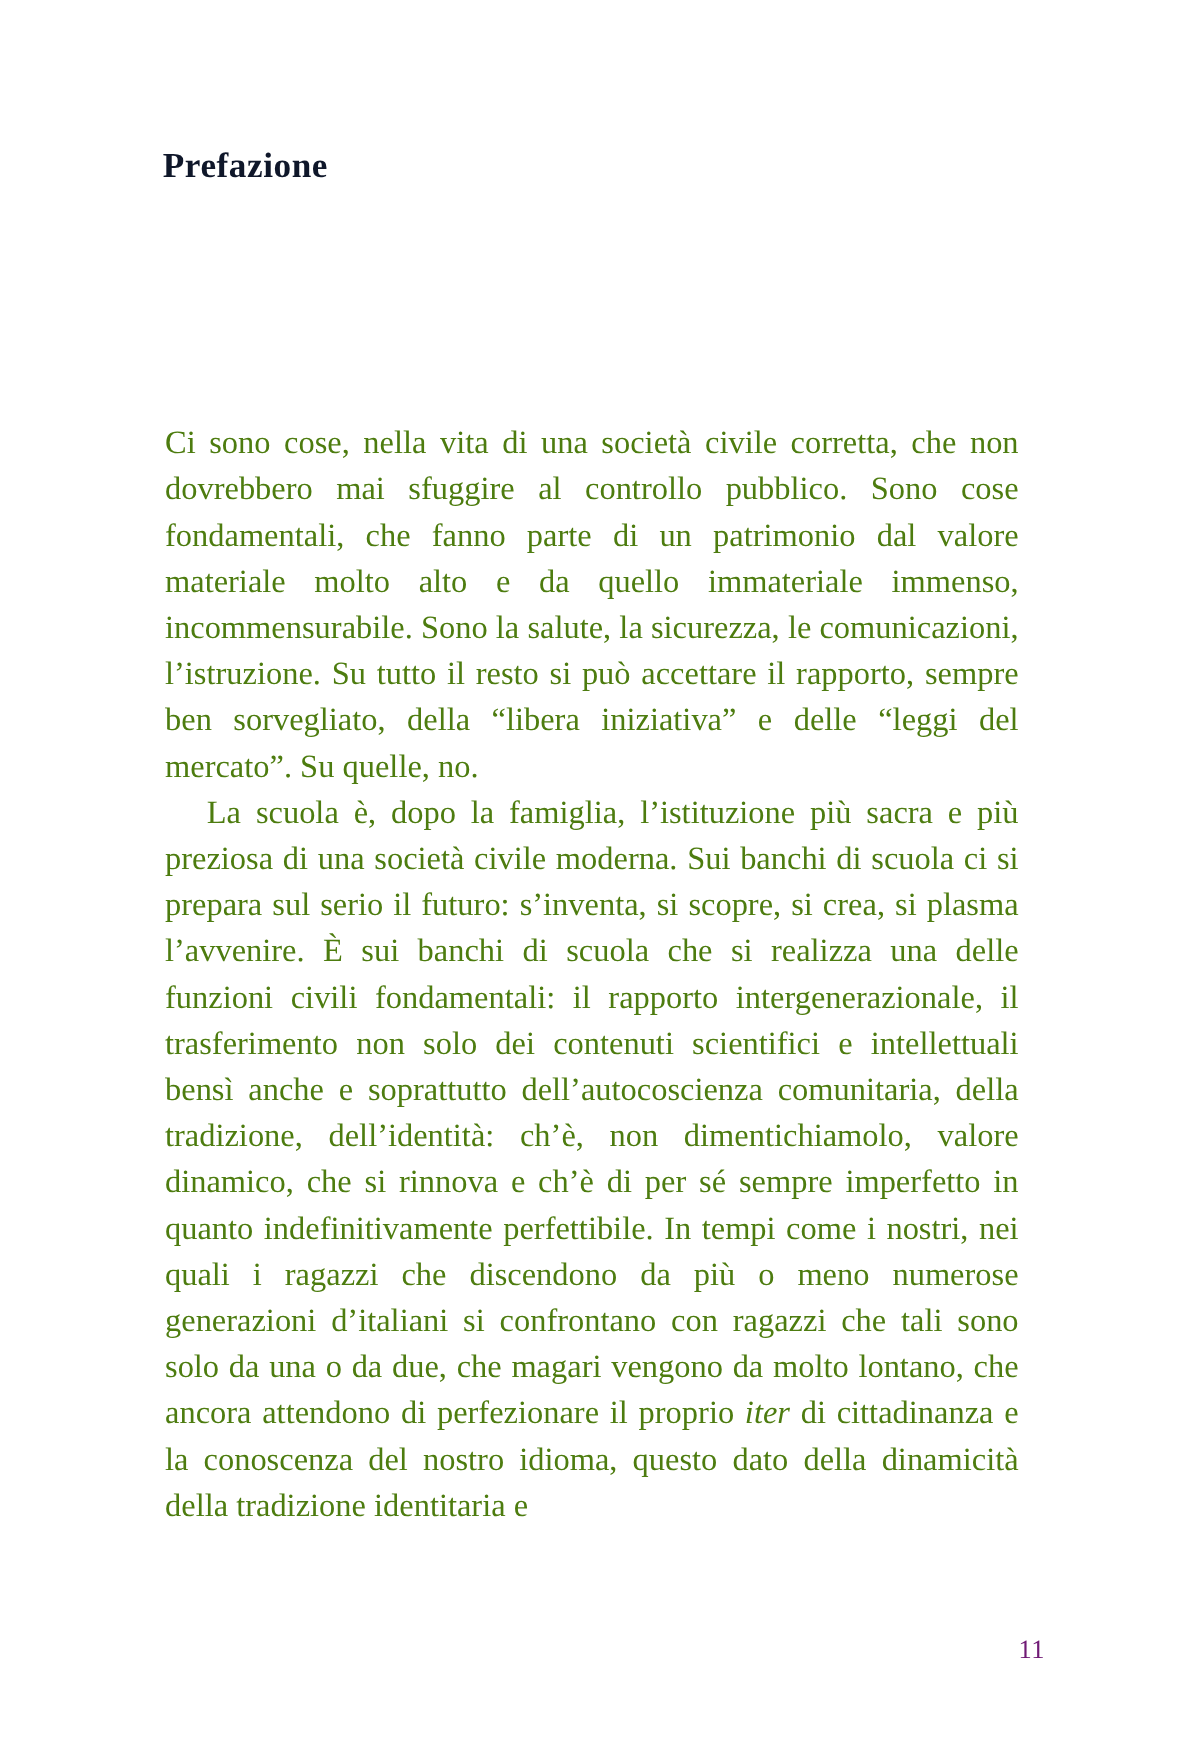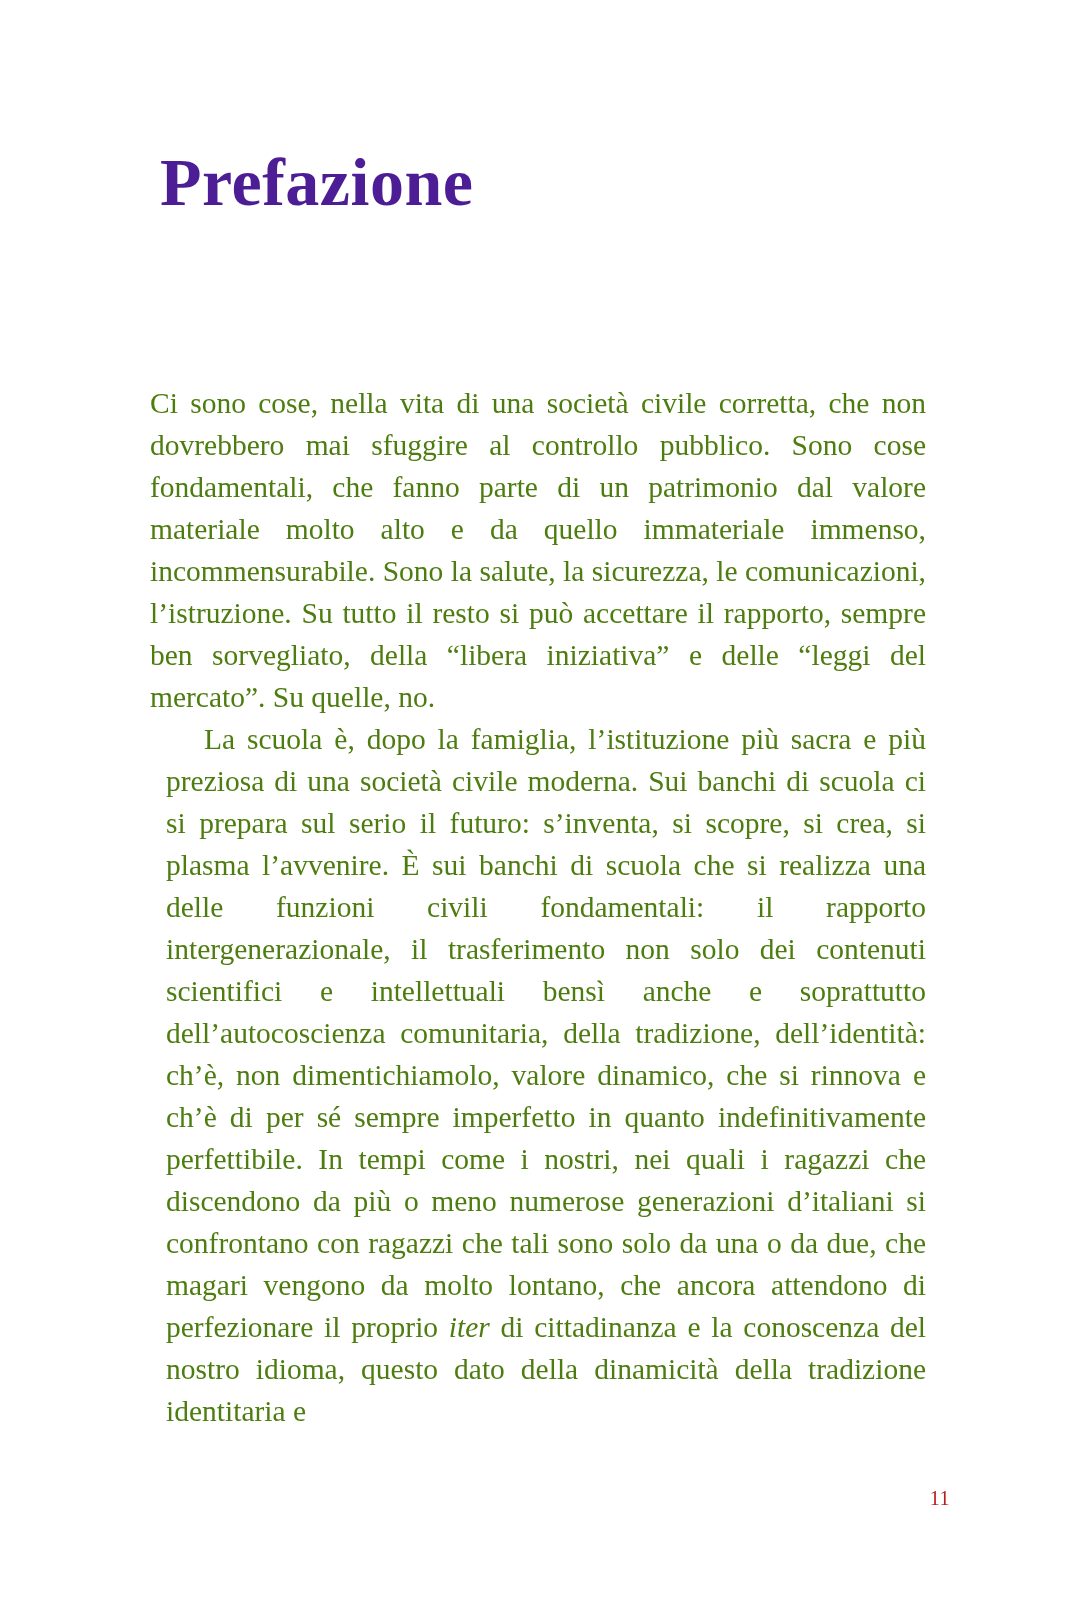--- a/index.html
+++ b/index.html
@@ -24,12 +24,12 @@
     left: 148px;
     top: 133px;
     font-family: "Liberation Serif", "DejaVu Serif", serif;
-    font-size: 68px;
+    font-size: 32px;
     font-weight: bold;
     letter-spacing: 0.5px;
-    color: #4c1d95;
+    color: #0f172a;
     line-height: 1.1;
-    margin: 12px;
+    margin: 0;
   }
 
   .text-block {

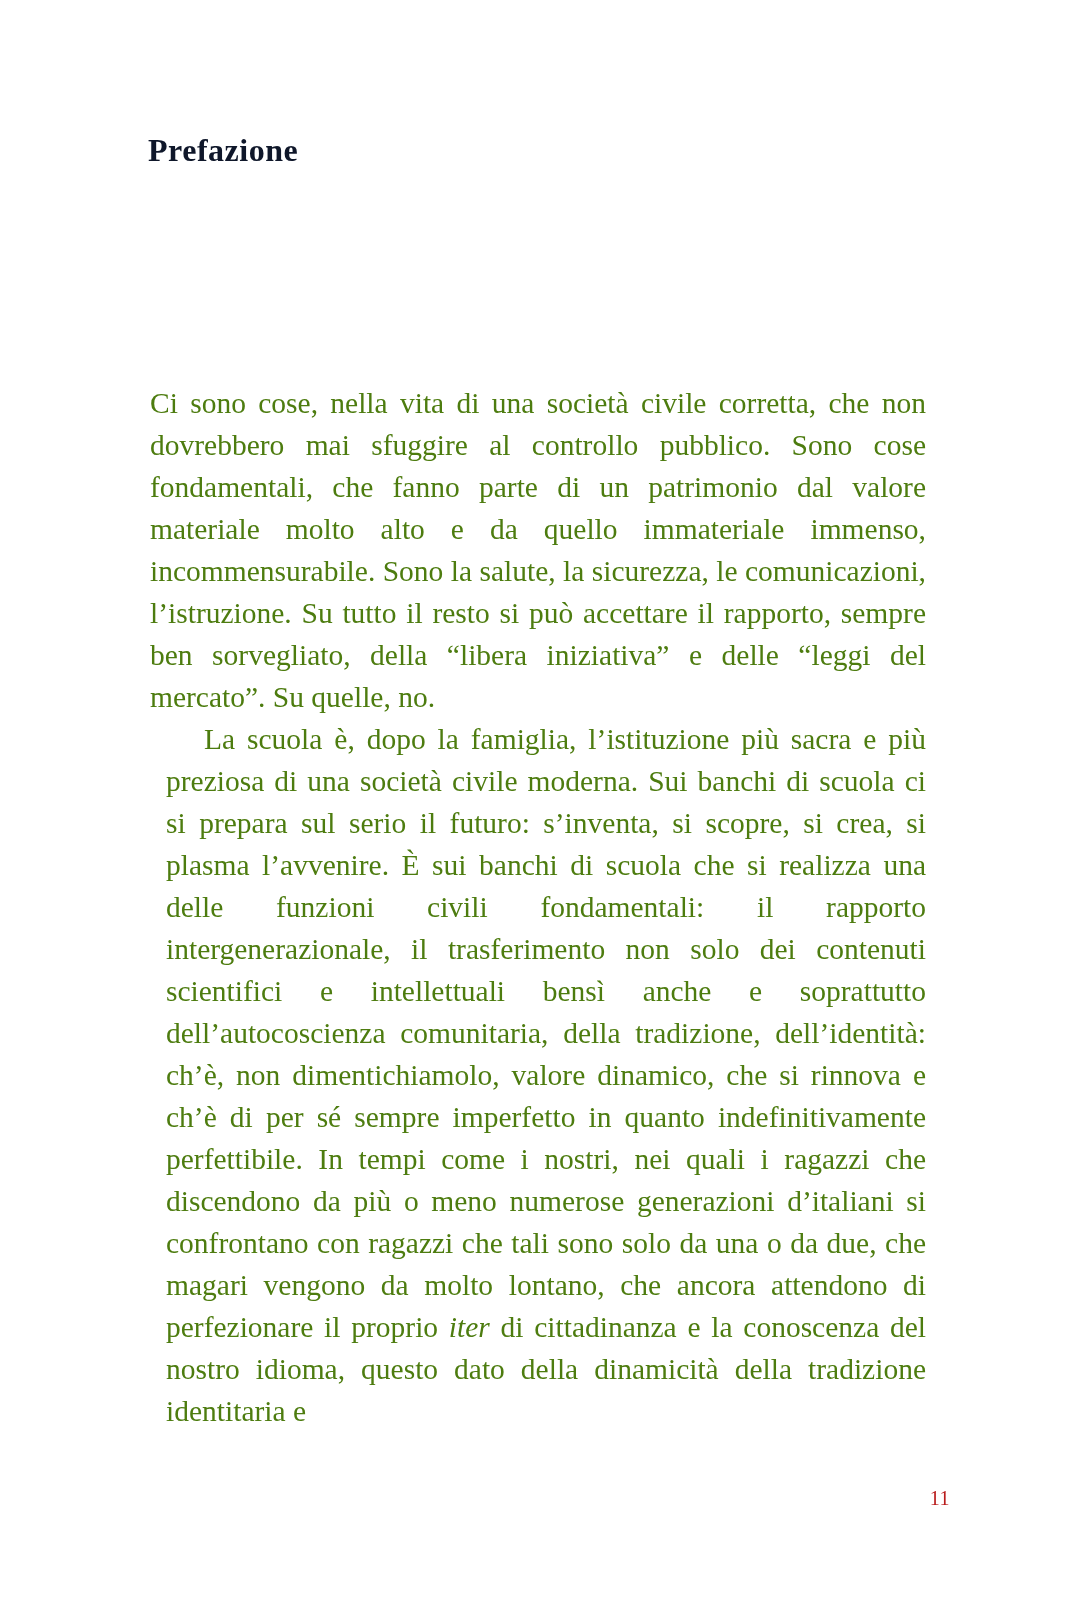--- a/index.html
+++ b/index.html
@@ -52,7 +52,6 @@
 
   .body-par.indented {
     text-indent: 38px;
-    margin-left: 16px;
   }
 
   .body-par.last {

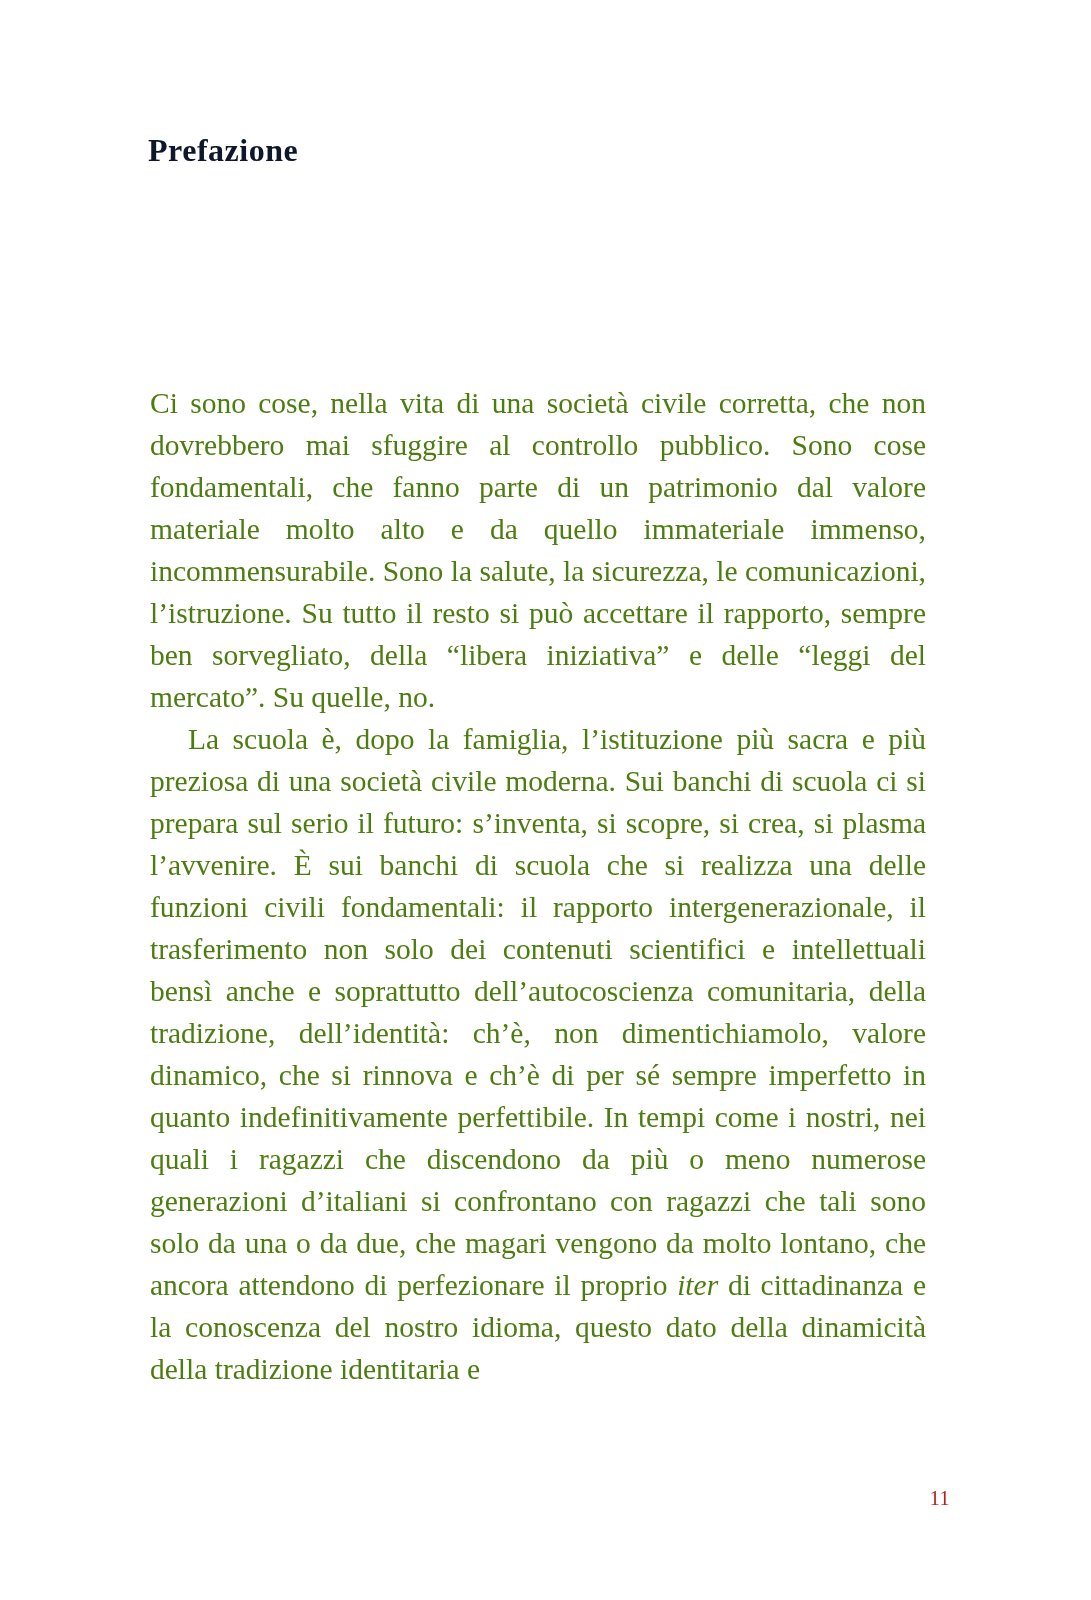--- a/index.html
+++ b/index.html
@@ -66,8 +66,8 @@
     position: absolute;
     right: 141px;
     top: 1487px;
-    font-size: 20px;
-    color: #b91c1c;
+    font-size: 24px;
+    color: #701a75;
     font-family: "Liberation Serif", "DejaVu Serif", serif;
     letter-spacing: 0.5px;
   }

